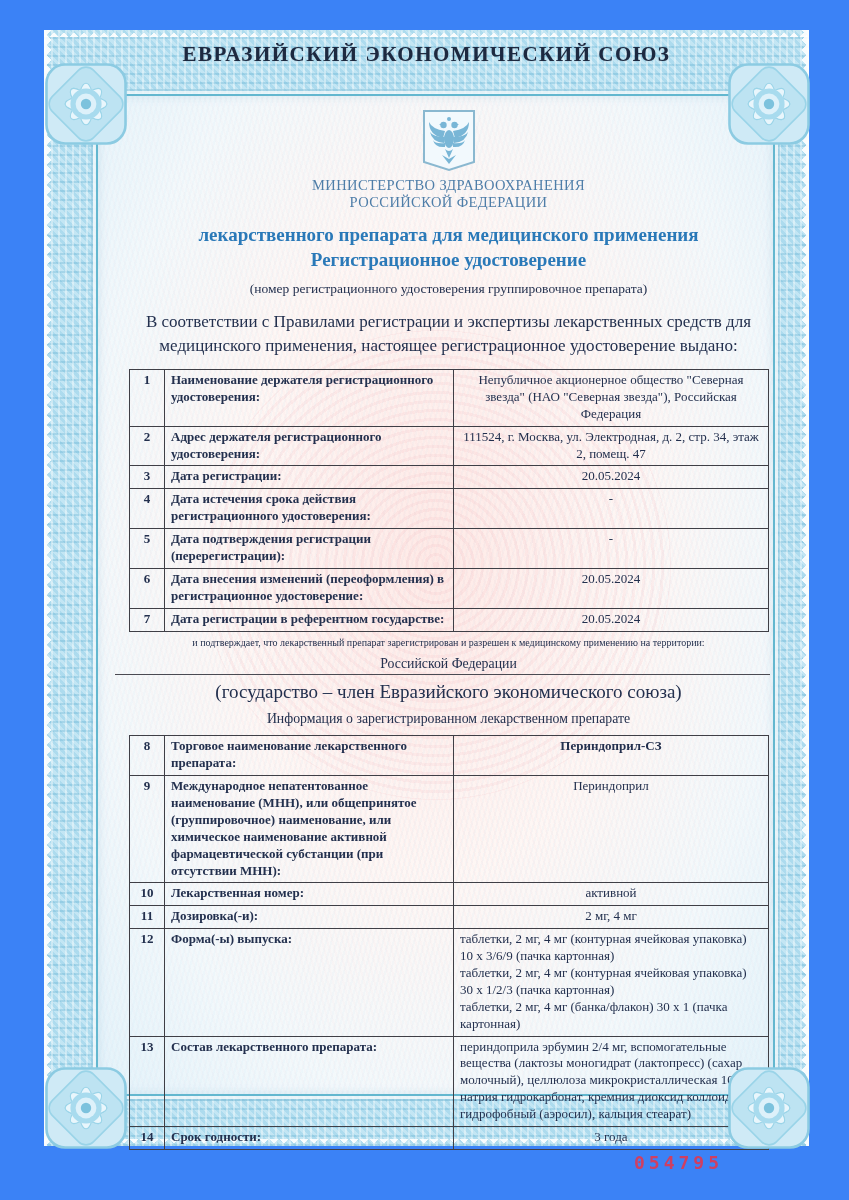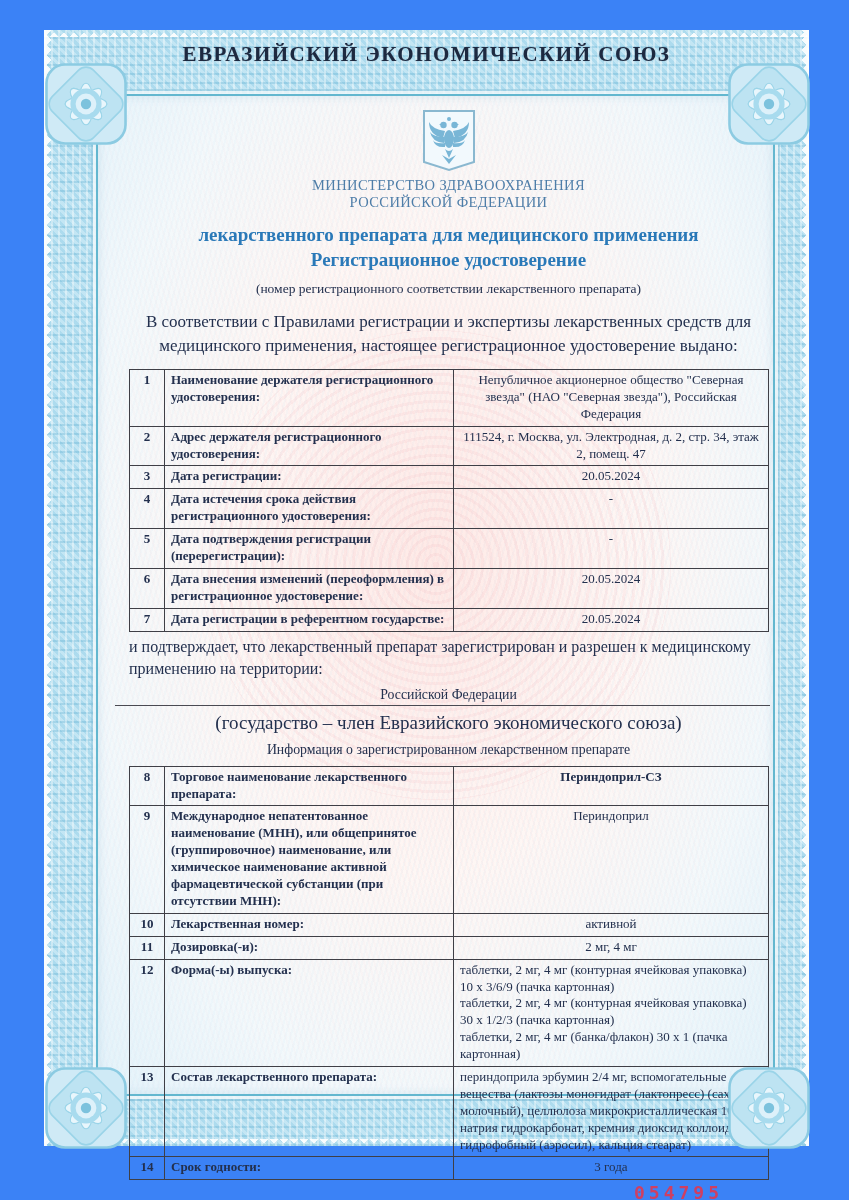--- a/index.html
+++ b/index.html
@@ -179,7 +179,7 @@
           <div>Регистрационное удостоверение</div>
         </div>
 
-        <div class="reg-caption">(номер регистрационного соответствии лекарственного препарата)</div>
+        <div class="reg-caption">(номер регистрационного удостоверения группировочное препарата)</div>
 
         <div class="intro">В соответствии с Правилами регистрации и экспертизы лекарственных средств для медицинского применения, настоящее регистрационное удостоверение выдано:</div>
 

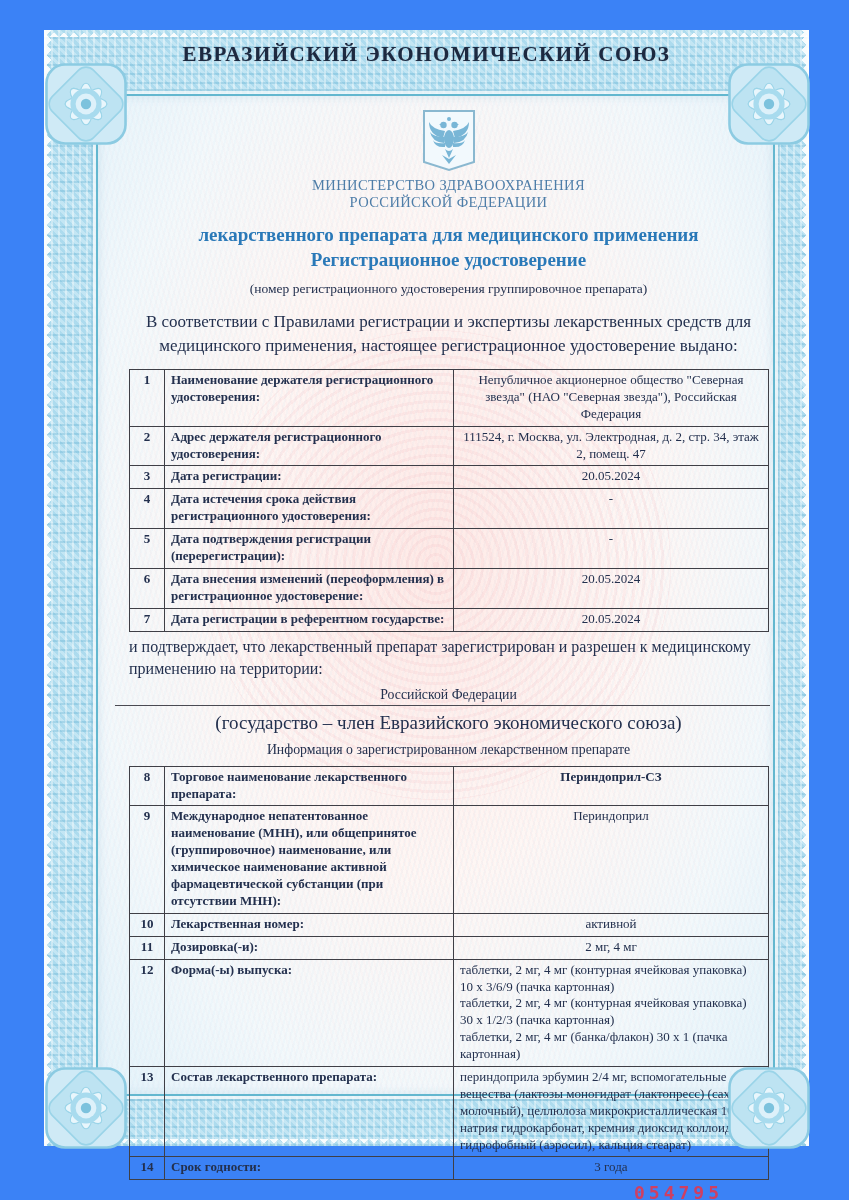--- a/index.html
+++ b/index.html
@@ -81,7 +81,7 @@
   td.c-value.bold{font-weight:bold;}
   .preline{white-space:pre-line;}
   
-  .confirm{margin-top:4px;font-size:16px;line-height:1.38;color:#23304e;}
+  .confirm{margin-top:4px;font-size:10px;line-height:1.38;color:#23304e;text-align:center;}
   .territory-value{margin-top:7px;text-align:center;font-size:13.8px;color:#23304e;}
   .territory-line{height:0;border-bottom:1px solid #4a4a52;margin:2px -2px 0 -14px;}
   .territory-caption{margin-top:6px;text-align:center;font-size:19px;color:#23304e;}

